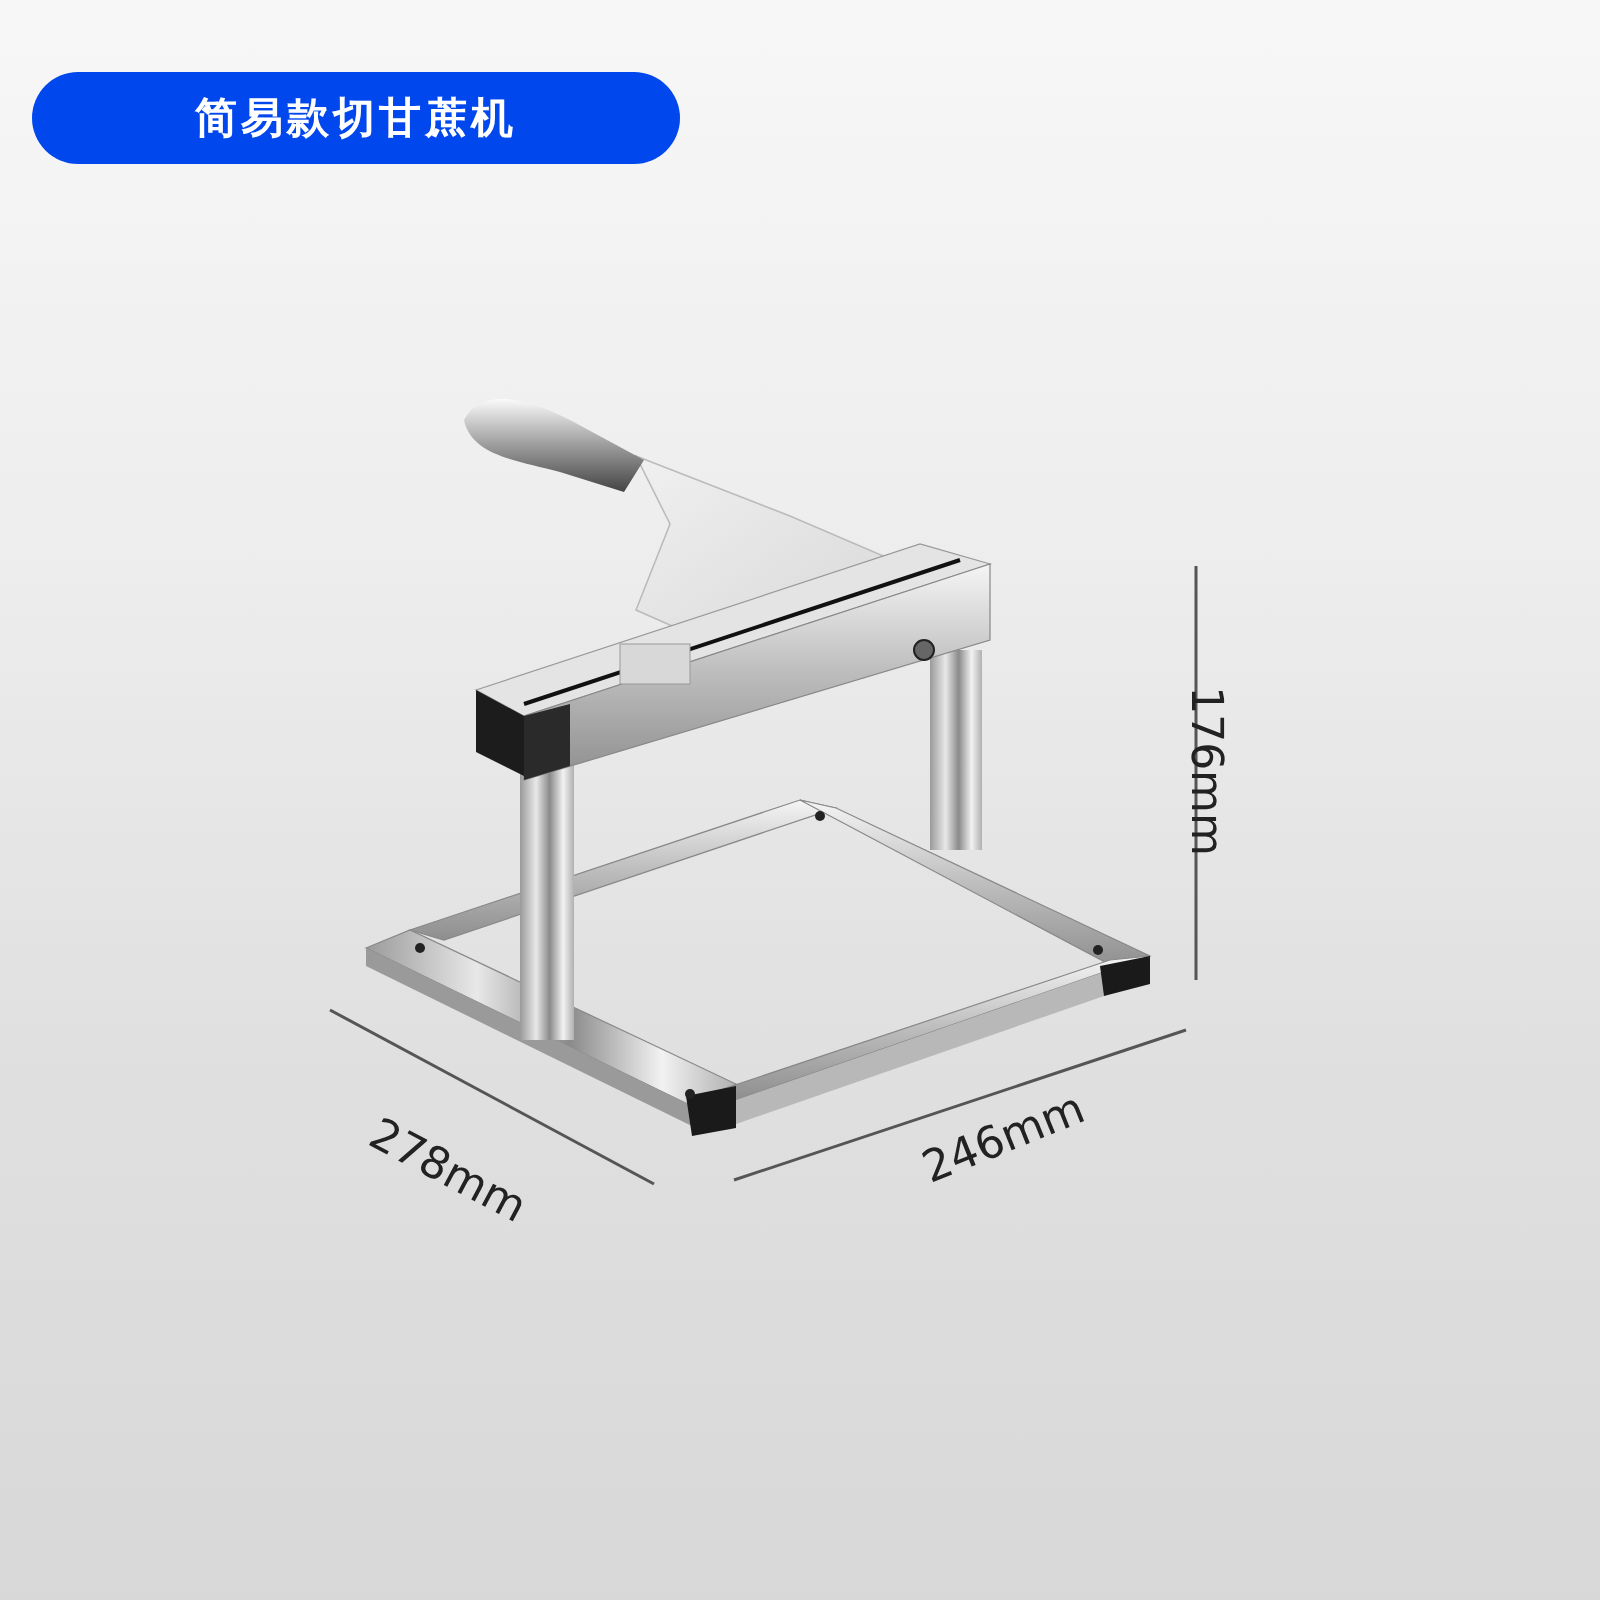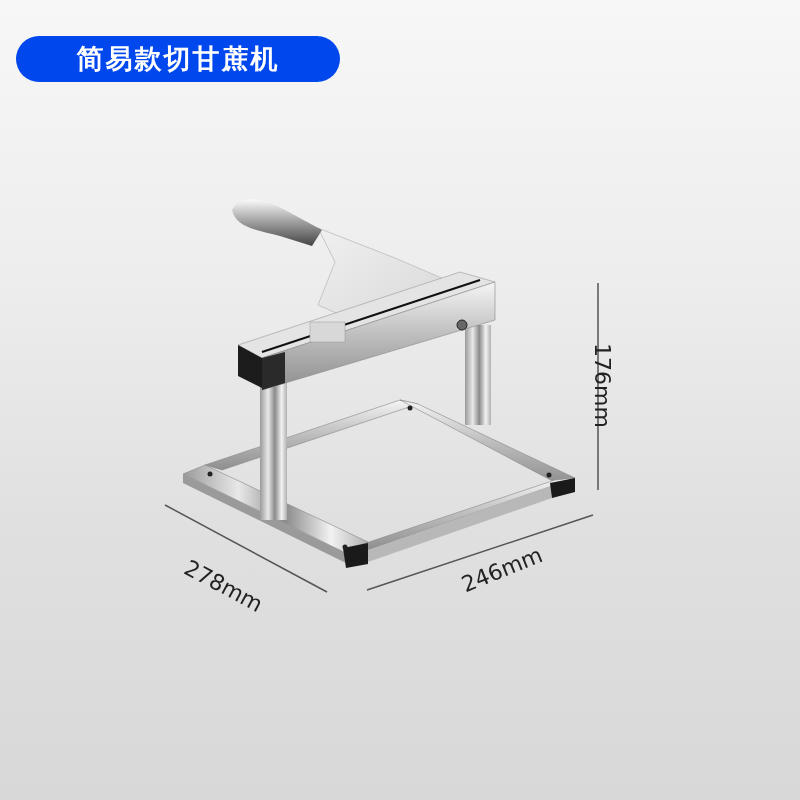--- a/index.html
+++ b/index.html
@@ -8,7 +8,7 @@
     font-family:"DejaVu Sans","Liberation Sans",sans-serif;}
   .title-pill{position:absolute;left:16px;top:36px;width:324px;height:46px;border-radius:23px;
     background:#0047ee;display:flex;align-items:center;justify-content:center;}
-  .title-pill span{color:#fff;font-size:27px;font-weight:bold;letter-spacing:2px;}
+  .title-pill span{color:#fff;font-size:21px;font-weight:bold;letter-spacing:2px;}
   .scene{position:absolute;left:0;top:0;width:800px;height:800px;}
   .dim{position:absolute;color:#222;font-size:22px;font-family:"DejaVu Sans",sans-serif;white-space:nowrap;}
   .dim-h{left:560px;top:373px;transform:rotate(90deg);transform-origin:center;}

